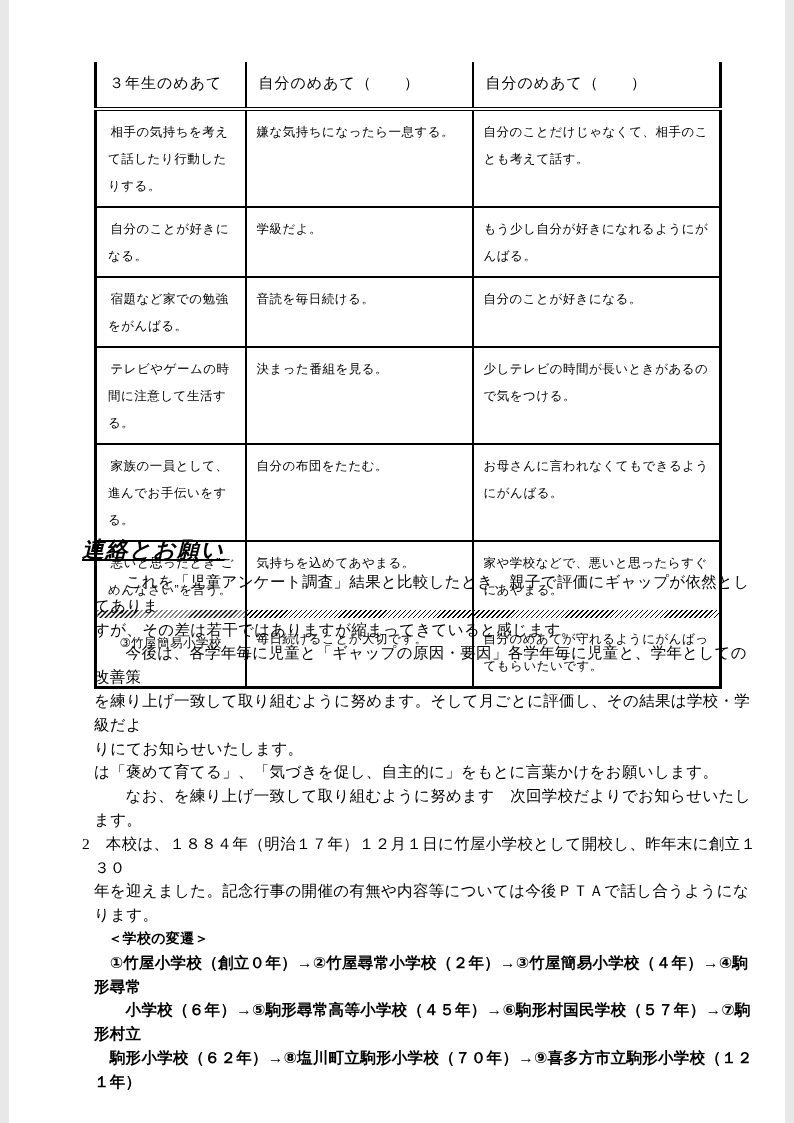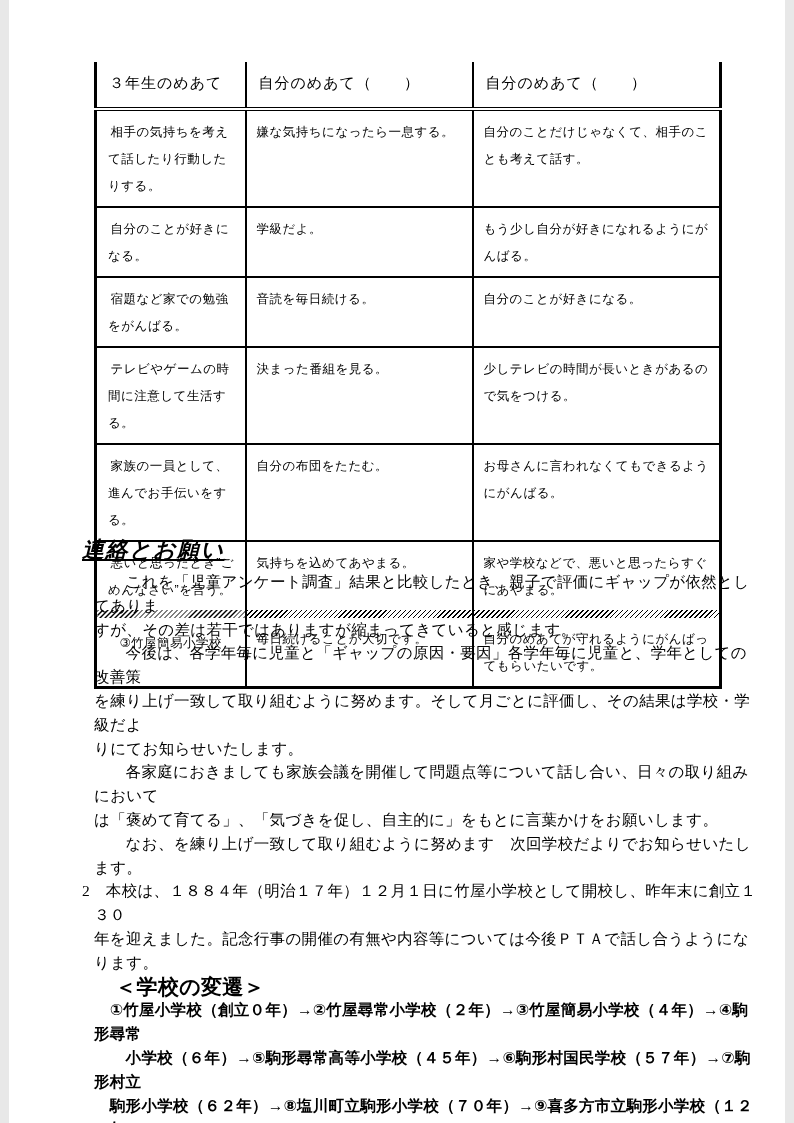--- a/index.html
+++ b/index.html
@@ -158,7 +158,6 @@
       <div class="line">　　今後は、各学年毎に児童と「ギャップの原因・要因」各学年毎に児童と、学年としての改善策</div>
       <div class="line">を練り上げ一致して取り組むように努めます。そして月ごとに評価し、その結果は学校・学級だよ</div>
       <div class="line">りにてお知らせいたします。</div>
-      <div class="line">　　各家庭におきましても家族会議を開催して問題点等について話し合い、日々の取り組みにおいて</div>
       <div class="line">は「褒めて育てる」、「気づきを促し、自主的に」をもとに言葉かけをお願いします。</div>
       <div class="line">　　なお、を練り上げ一致して取り組むように努めます　次回学校だよりでお知らせいたします。</div>
 

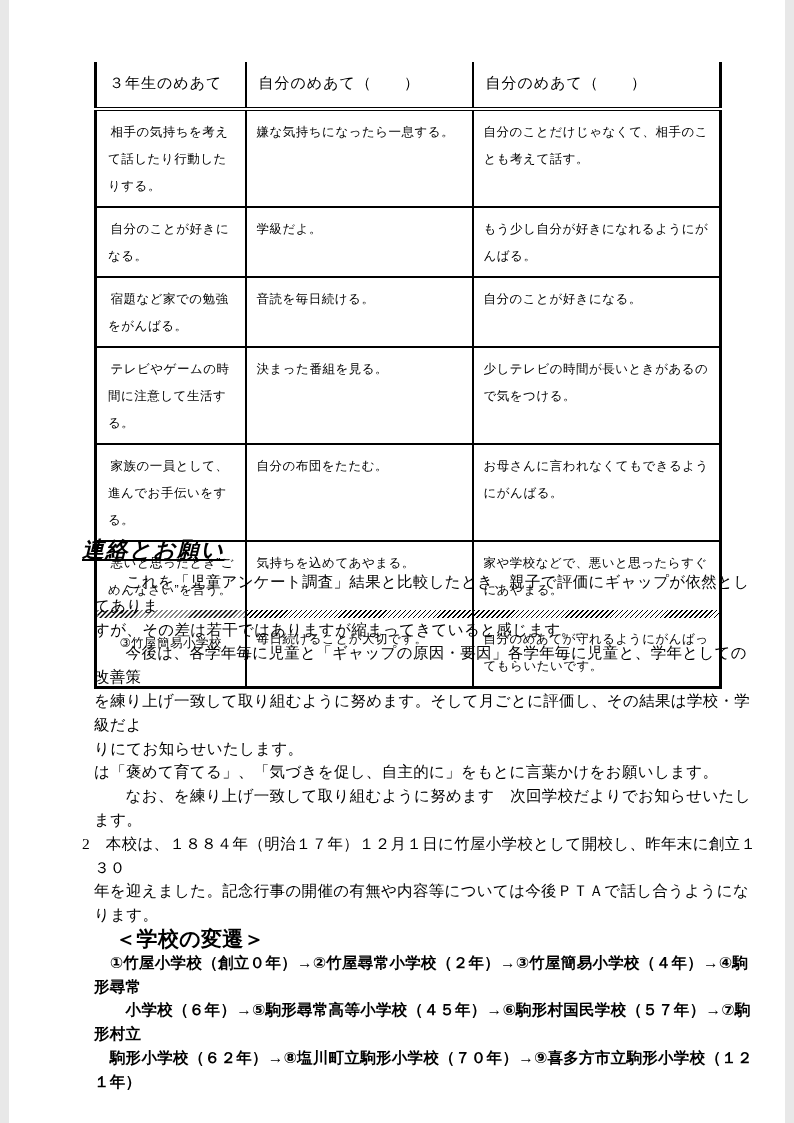--- a/index.html
+++ b/index.html
@@ -86,7 +86,7 @@
     font-family:"Liberation Sans","DejaVu Sans",sans-serif;
     font-weight:bold;
   }
-  .hist-head { font-size:21px; }
+  .hist-head { font-size:14px; }
 </style>
 </head>
 <body>

